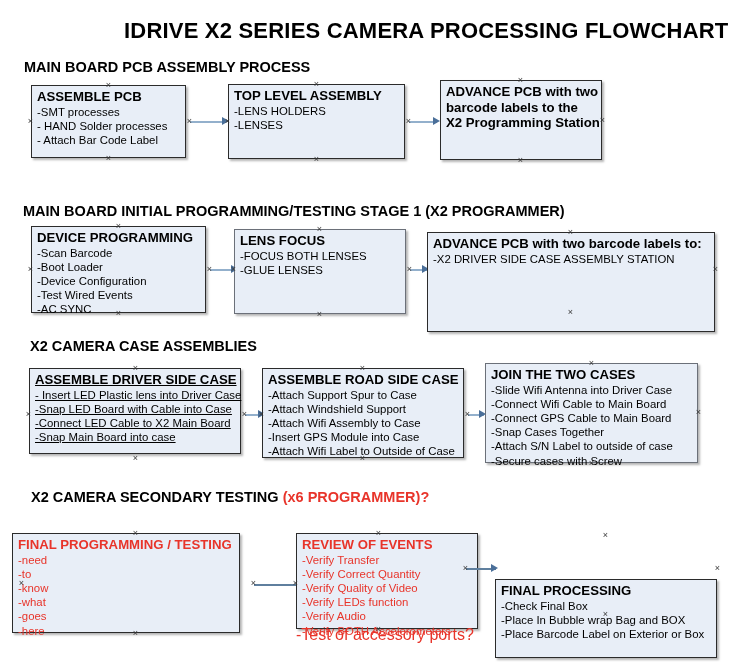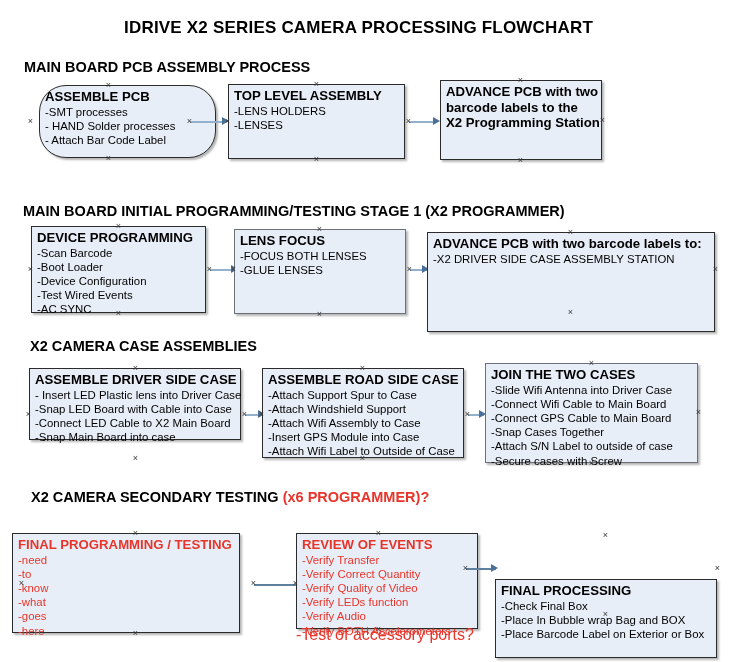--- a/index.html
+++ b/index.html
@@ -21,7 +21,7 @@
 
   
   .doc-title {
-    font-size: 17px;
+    font-size: 22px;
     font-weight: bold;
     color: #000000;
     letter-spacing: 0.2px;

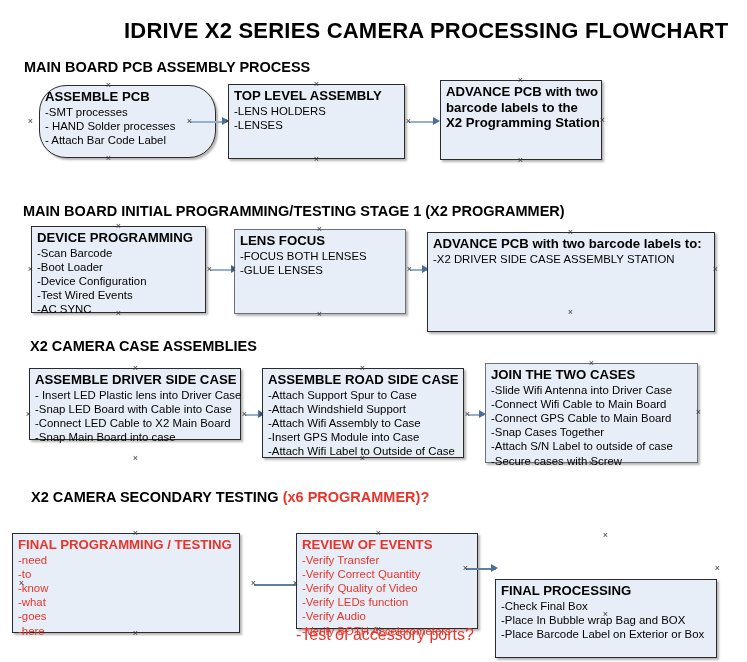--- a/index.html
+++ b/index.html
@@ -103,7 +103,7 @@
 
   <div class="abs section-title" style="left:24px; top:59px;">MAIN BOARD PCB ASSEMBLY PROCESS</div>
 
-  <div class="node" style="left:39px; top:85px; width:177px; height:73px;border-radius:27px;">
+  <div class="node" style="left:31px; top:85px; width:155px; height:73px;">
     <div class="hd">ASSEMBLE PCB</div>
     <div class="ln">-SMT processes</div>
     <div class="ln">- HAND Solder processes</div>

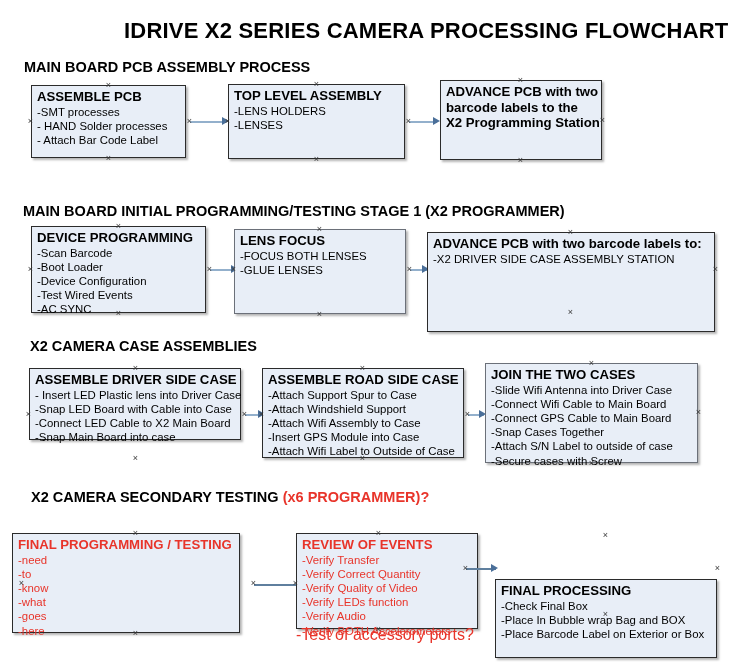--- a/index.html
+++ b/index.html
@@ -180,7 +180,7 @@
 
   <div class="abs section-title" style="left:30px; top:338px;">X2 CAMERA CASE ASSEMBLIES</div>
 
-  <div class="node" style="left:29px; top:368px; width:212px; height:72px;">
+  <div class="node" style="left:29px; top:368px; width:212px; height:86px;text-decoration:underline;">
     <div class="hd">ASSEMBLE DRIVER SIDE CASE</div>
     <div class="ln">- Insert LED Plastic lens into Driver Case</div>
     <div class="ln">-Snap LED Board with Cable into Case</div>

